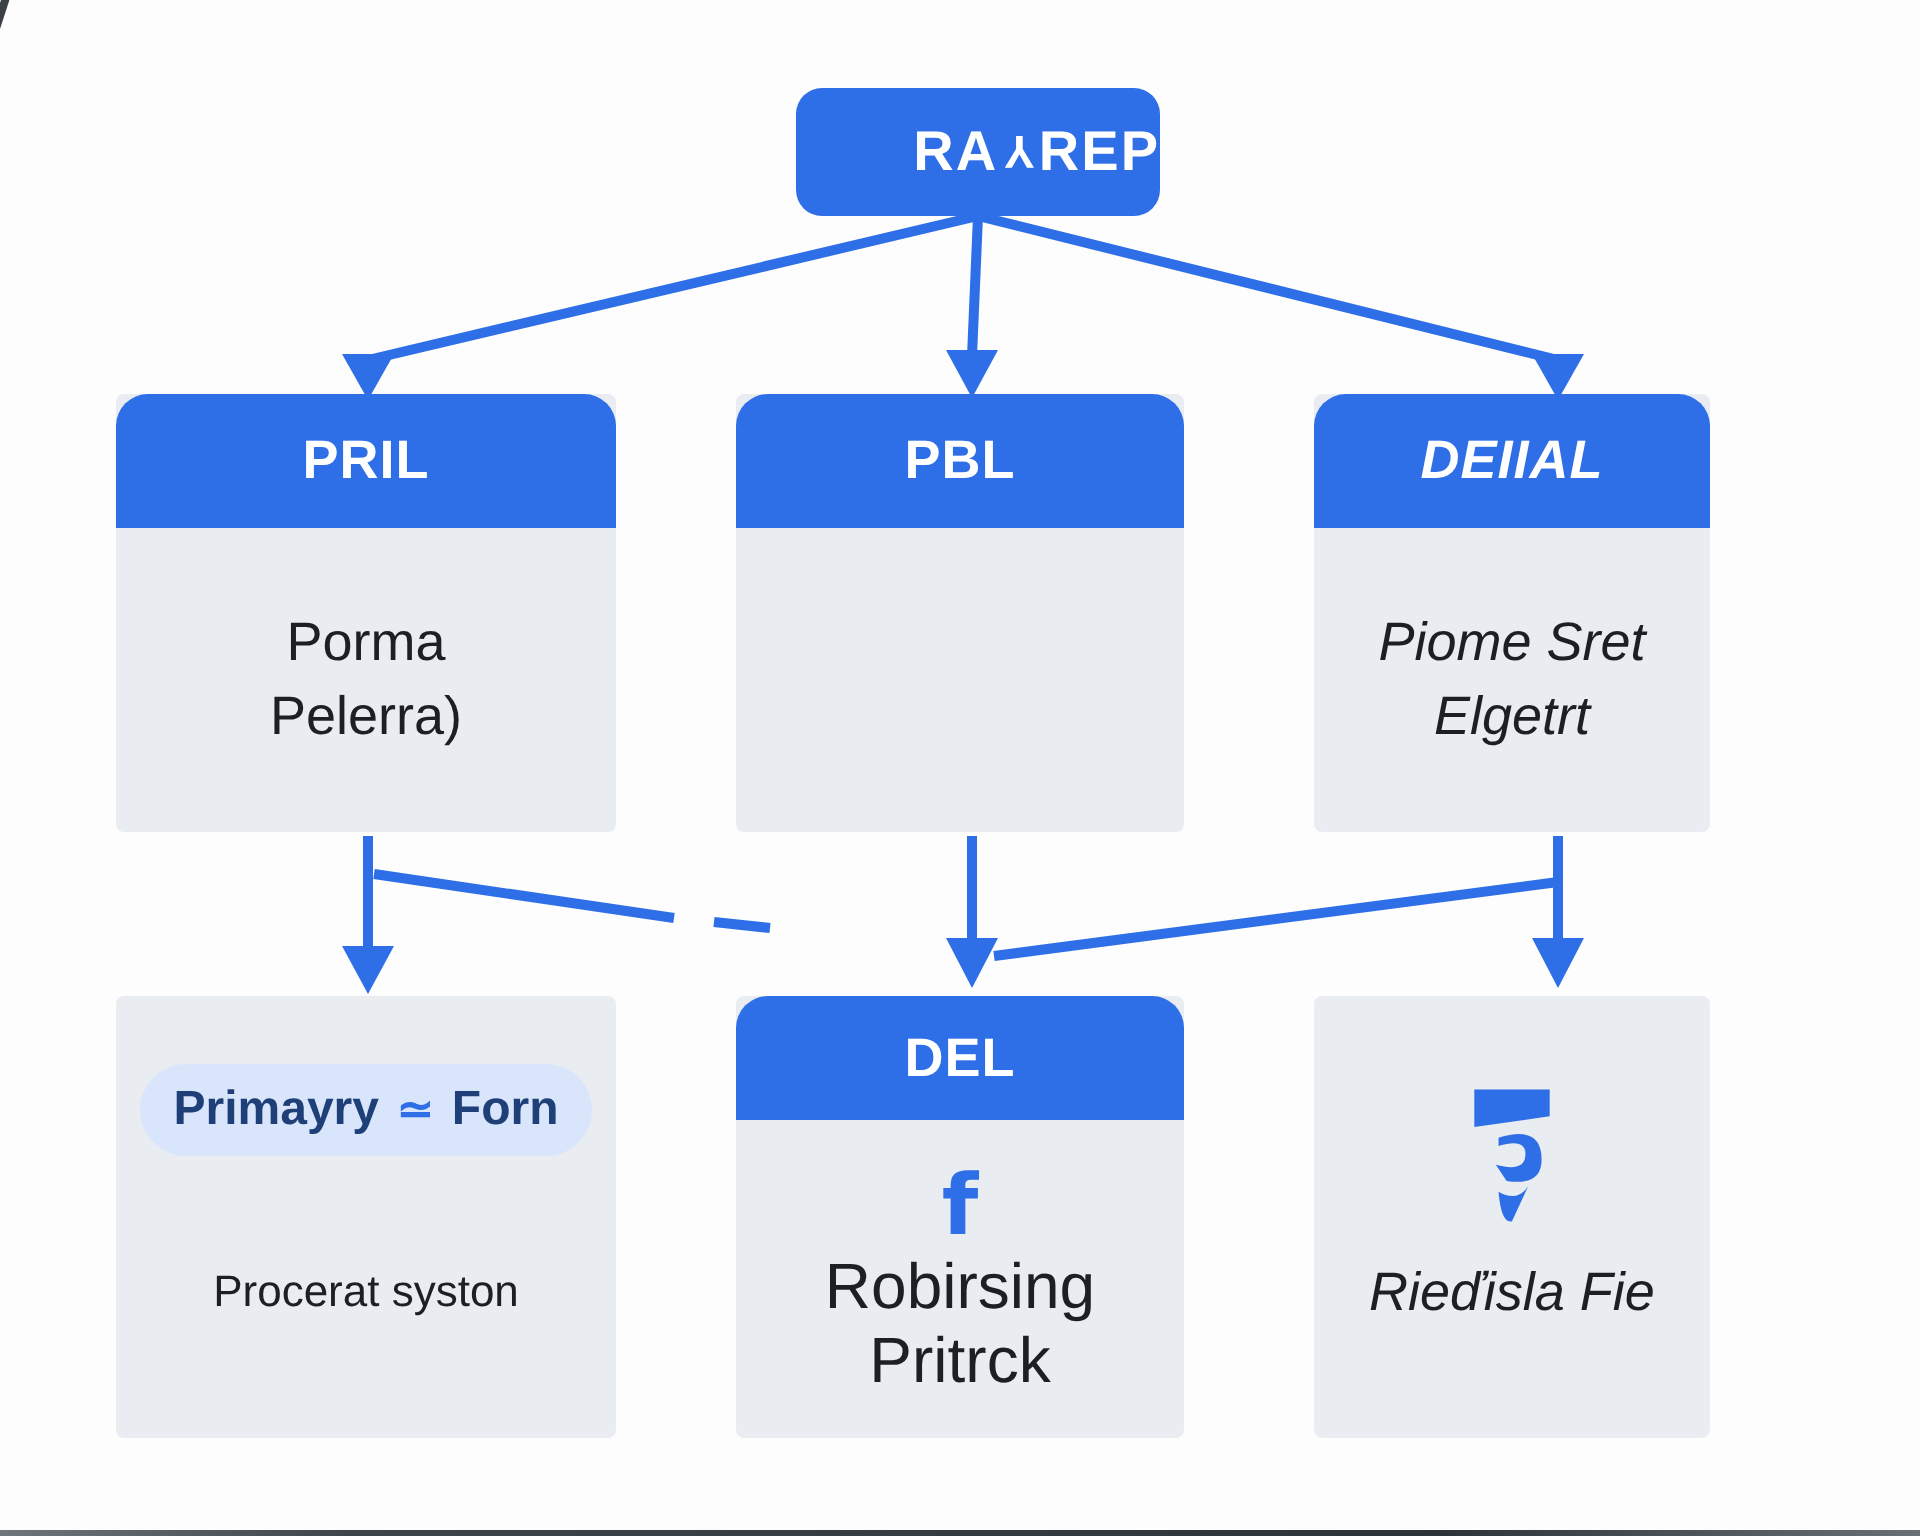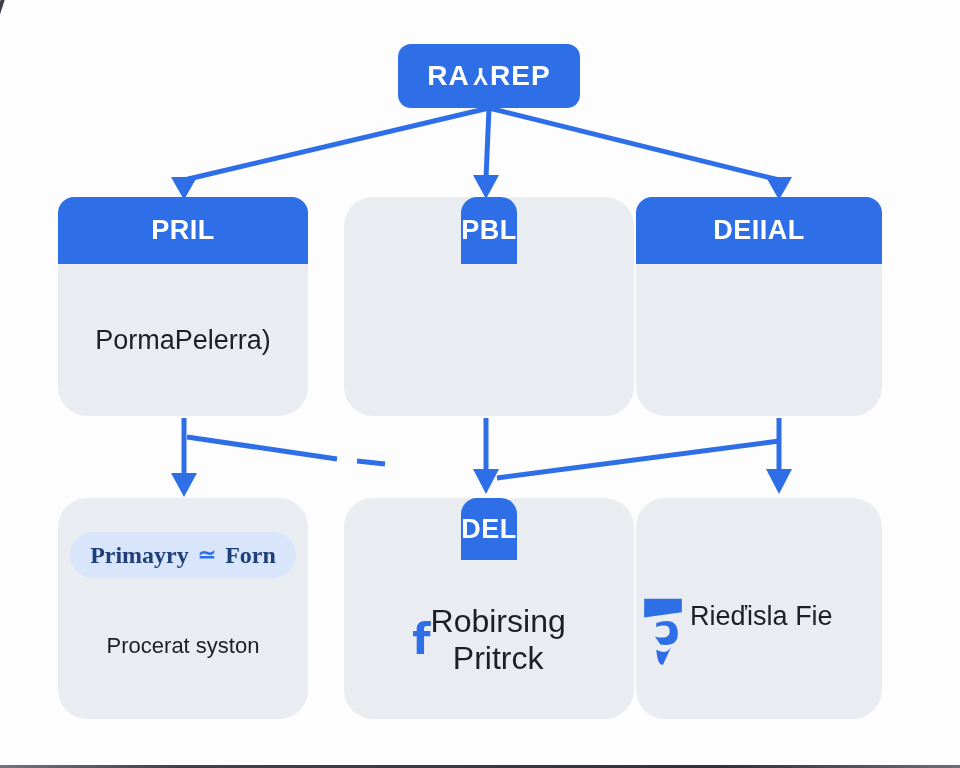--- a/index.html
+++ b/index.html
@@ -13,7 +13,7 @@
   .root-node {
     position:absolute; left:398px; top:44px; width:182px; height:64px;
     background:#2e6fe8; border-radius:13px;
-    display:flex; align-items:center; justify-content:center;
+    display:flex; align-items:center; justify-content:flex-end;
     color:#ffffff; font-weight:bold; font-size:28px; letter-spacing:1px;
   }
   .root-glyph {

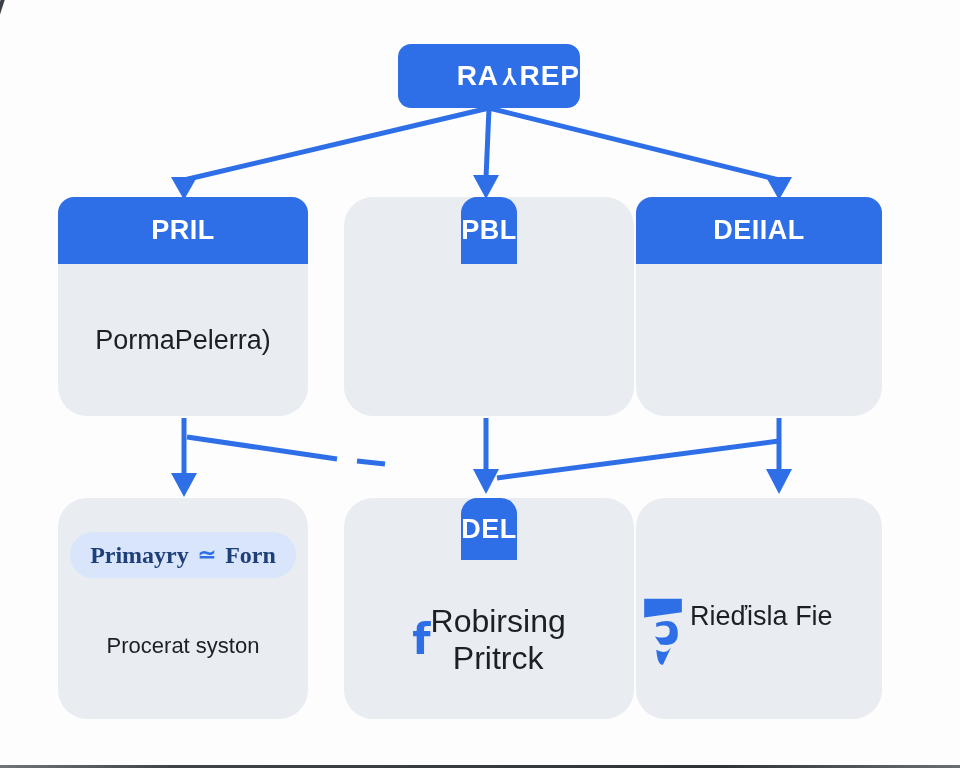--- a/index.html
+++ b/index.html
@@ -22,7 +22,7 @@
   }
   
   .card {
-    position:absolute; background:#e9edf1; border-radius:29px;
+    position:absolute; background:#e9edf1; border-radius:4px;
     display:flex; flex-direction:column;
   }
   .card-header {

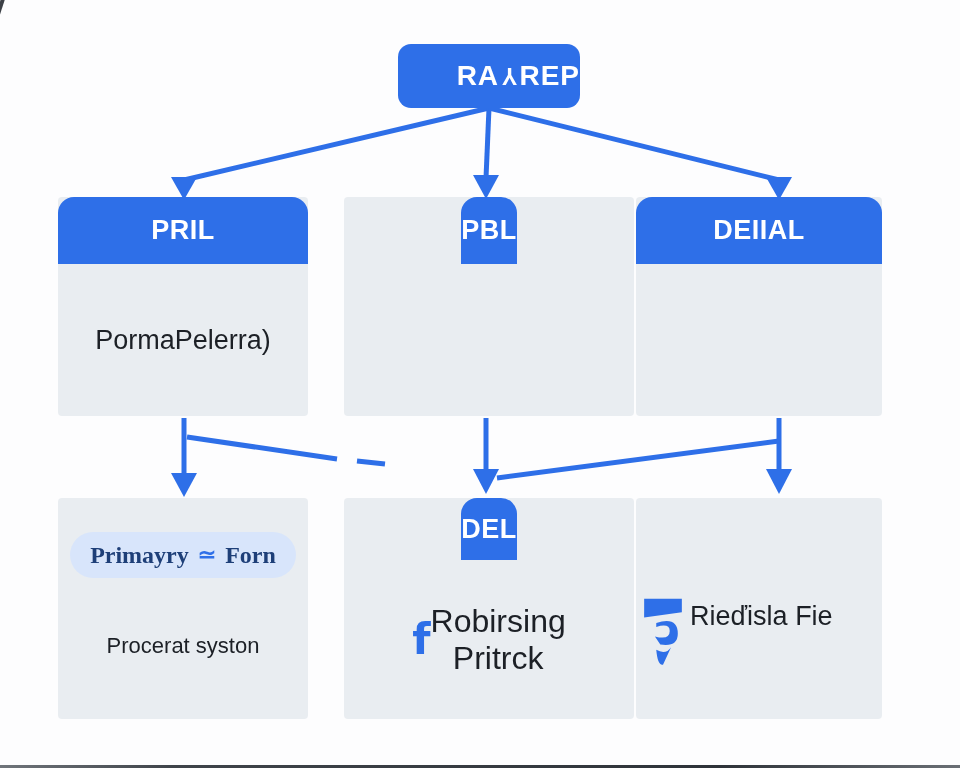--- a/index.html
+++ b/index.html
@@ -38,7 +38,7 @@
   }
   
   .col1 { left:58px;  width:250px; }
-  .col2 { left:344px; width:290px;align-items:center; }
+  .col2 { left:368px; width:224px; }
   .col3 { left:636px; width:246px; }
   .row2 { top:197px; height:219px; }
   .row3 { top:498px; height:221px; }

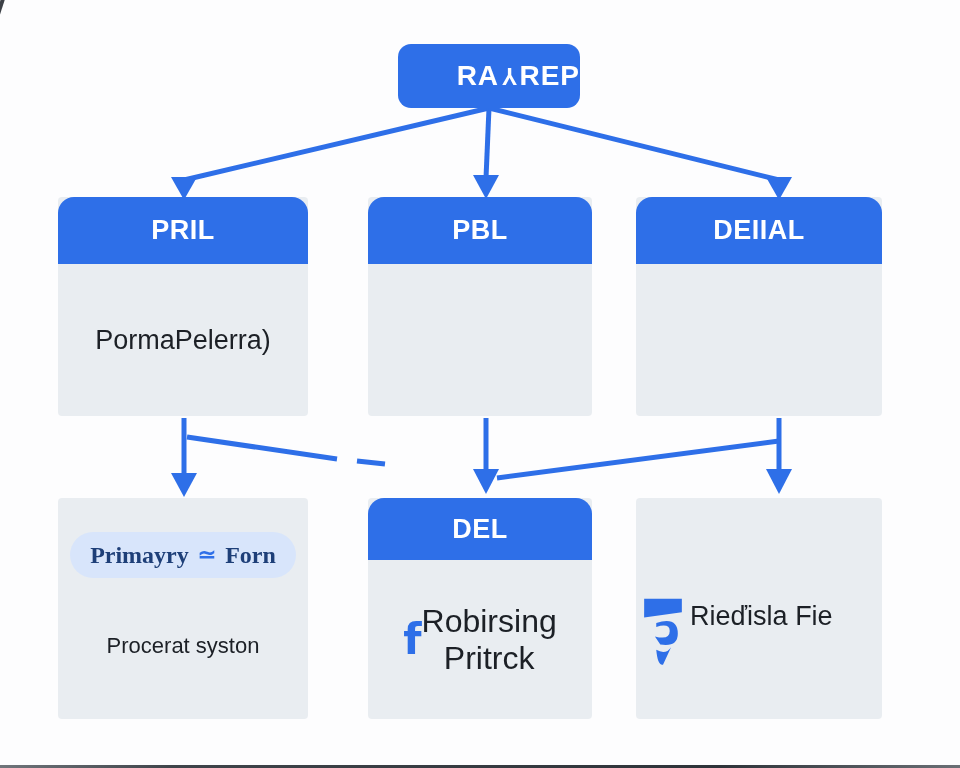--- a/index.html
+++ b/index.html
@@ -39,7 +39,7 @@
   
   .col1 { left:58px;  width:250px; }
   .col2 { left:368px; width:224px; }
-  .col3 { left:636px; width:246px; }
+  .col3 { left:657px; width:198px;font-style:italic; }
   .row2 { top:197px; height:219px; }
   .row3 { top:498px; height:221px; }
 

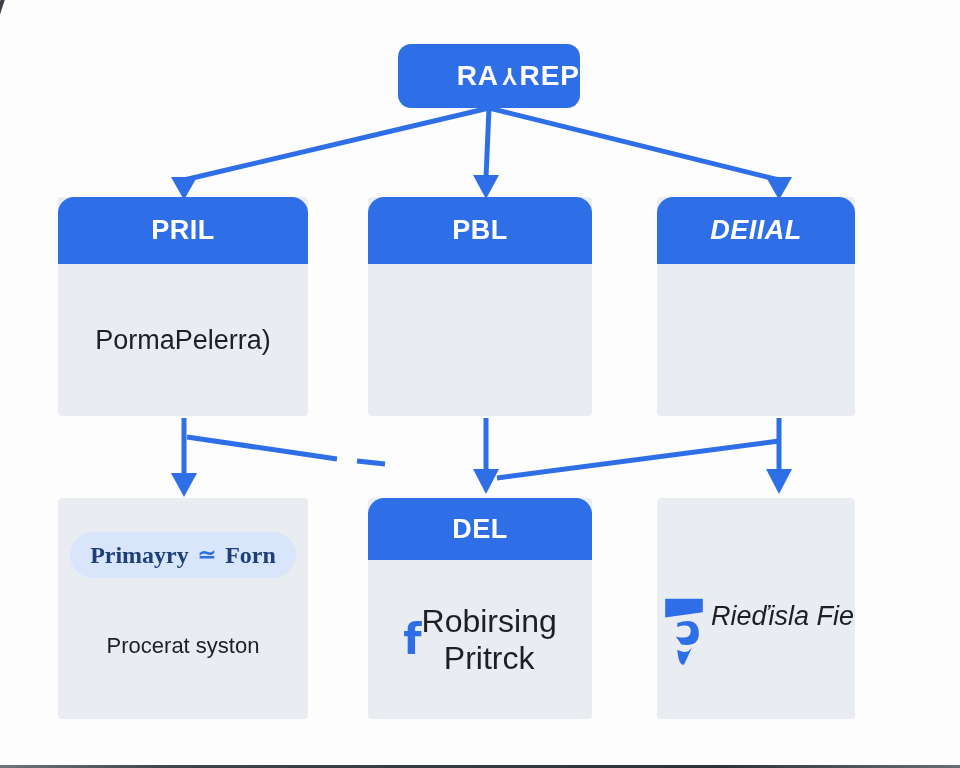--- a/index.html
+++ b/index.html
@@ -32,7 +32,7 @@
     color:#ffffff; font-weight:bold; font-size:27px; letter-spacing:0.5px;
   }
   .card-body {
-    flex:1; display:flex; flex-direction:row;
+    flex:1; display:flex; flex-direction:column;
     align-items:center; justify-content:center; text-align:center;
     font-size:27px; line-height:37px; color:#1c2026;
   }

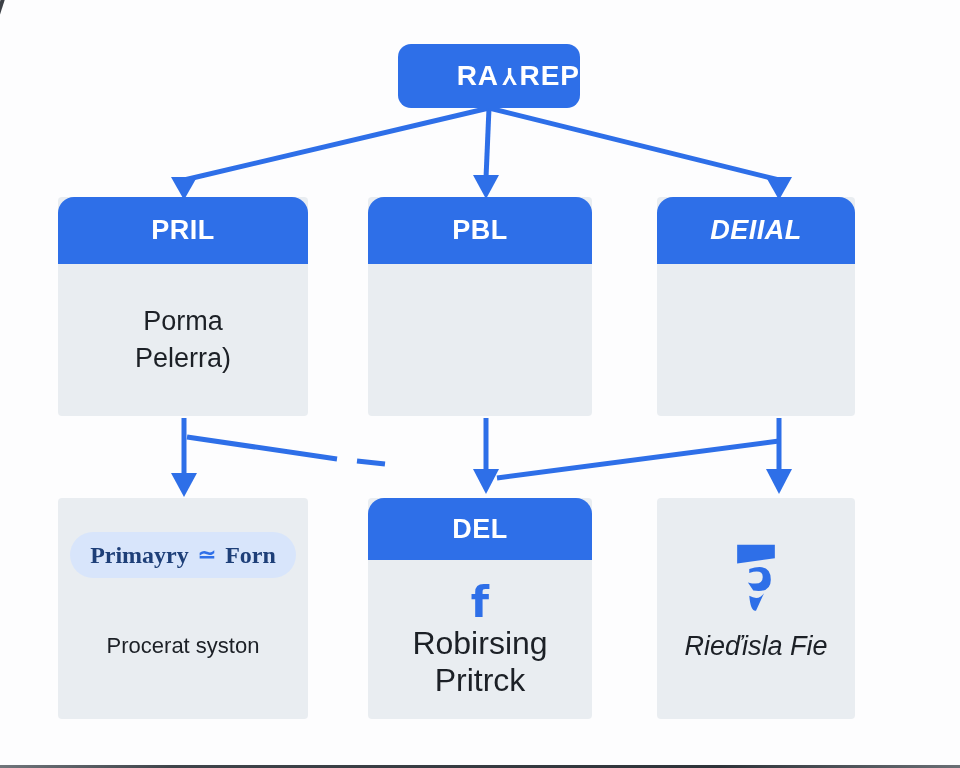--- a/index.html
+++ b/index.html
@@ -132,6 +132,10 @@
 
   <div class="card col3 row2">
     <div class="card-header">DEIIAL</div>
+    <div class="card-body">
+      <div>Piome Sret</div>
+      <div>Elgetrt</div>
+    </div>
   </div>
 
   <div class="card card-plain col1 row3">

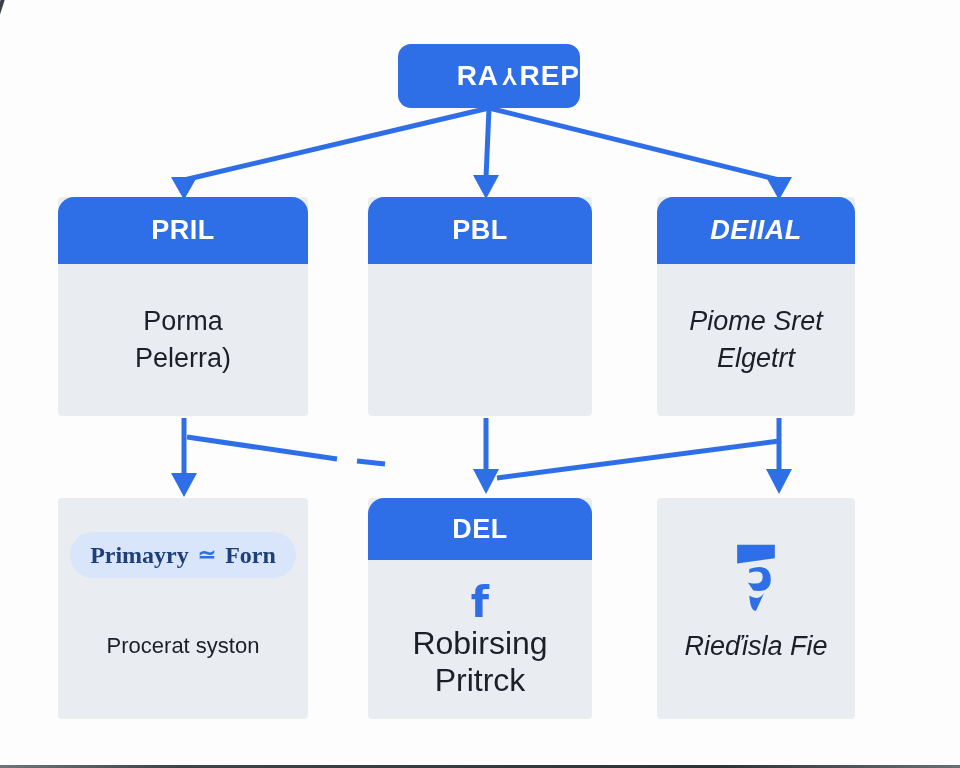--- a/index.html
+++ b/index.html
@@ -49,7 +49,7 @@
     margin:34px auto 0 auto; width:226px; height:46px; flex:0 0 auto;
     background:#d8e5fb; border-radius:23px;
     display:flex; align-items:center; justify-content:center; gap:9px;
-    color:#1e3f78; font-size:24px; font-weight:bold;font-family:Liberation Serif, serif;
+    color:#1e3f78; font-size:24px; font-weight:bold;
   }
   .pill-glyph { color:#2e6fe8; font-weight:bold; font-size:22px; }
   .plain-body-text { margin-top:55px; font-size:22px; text-align:center; }

